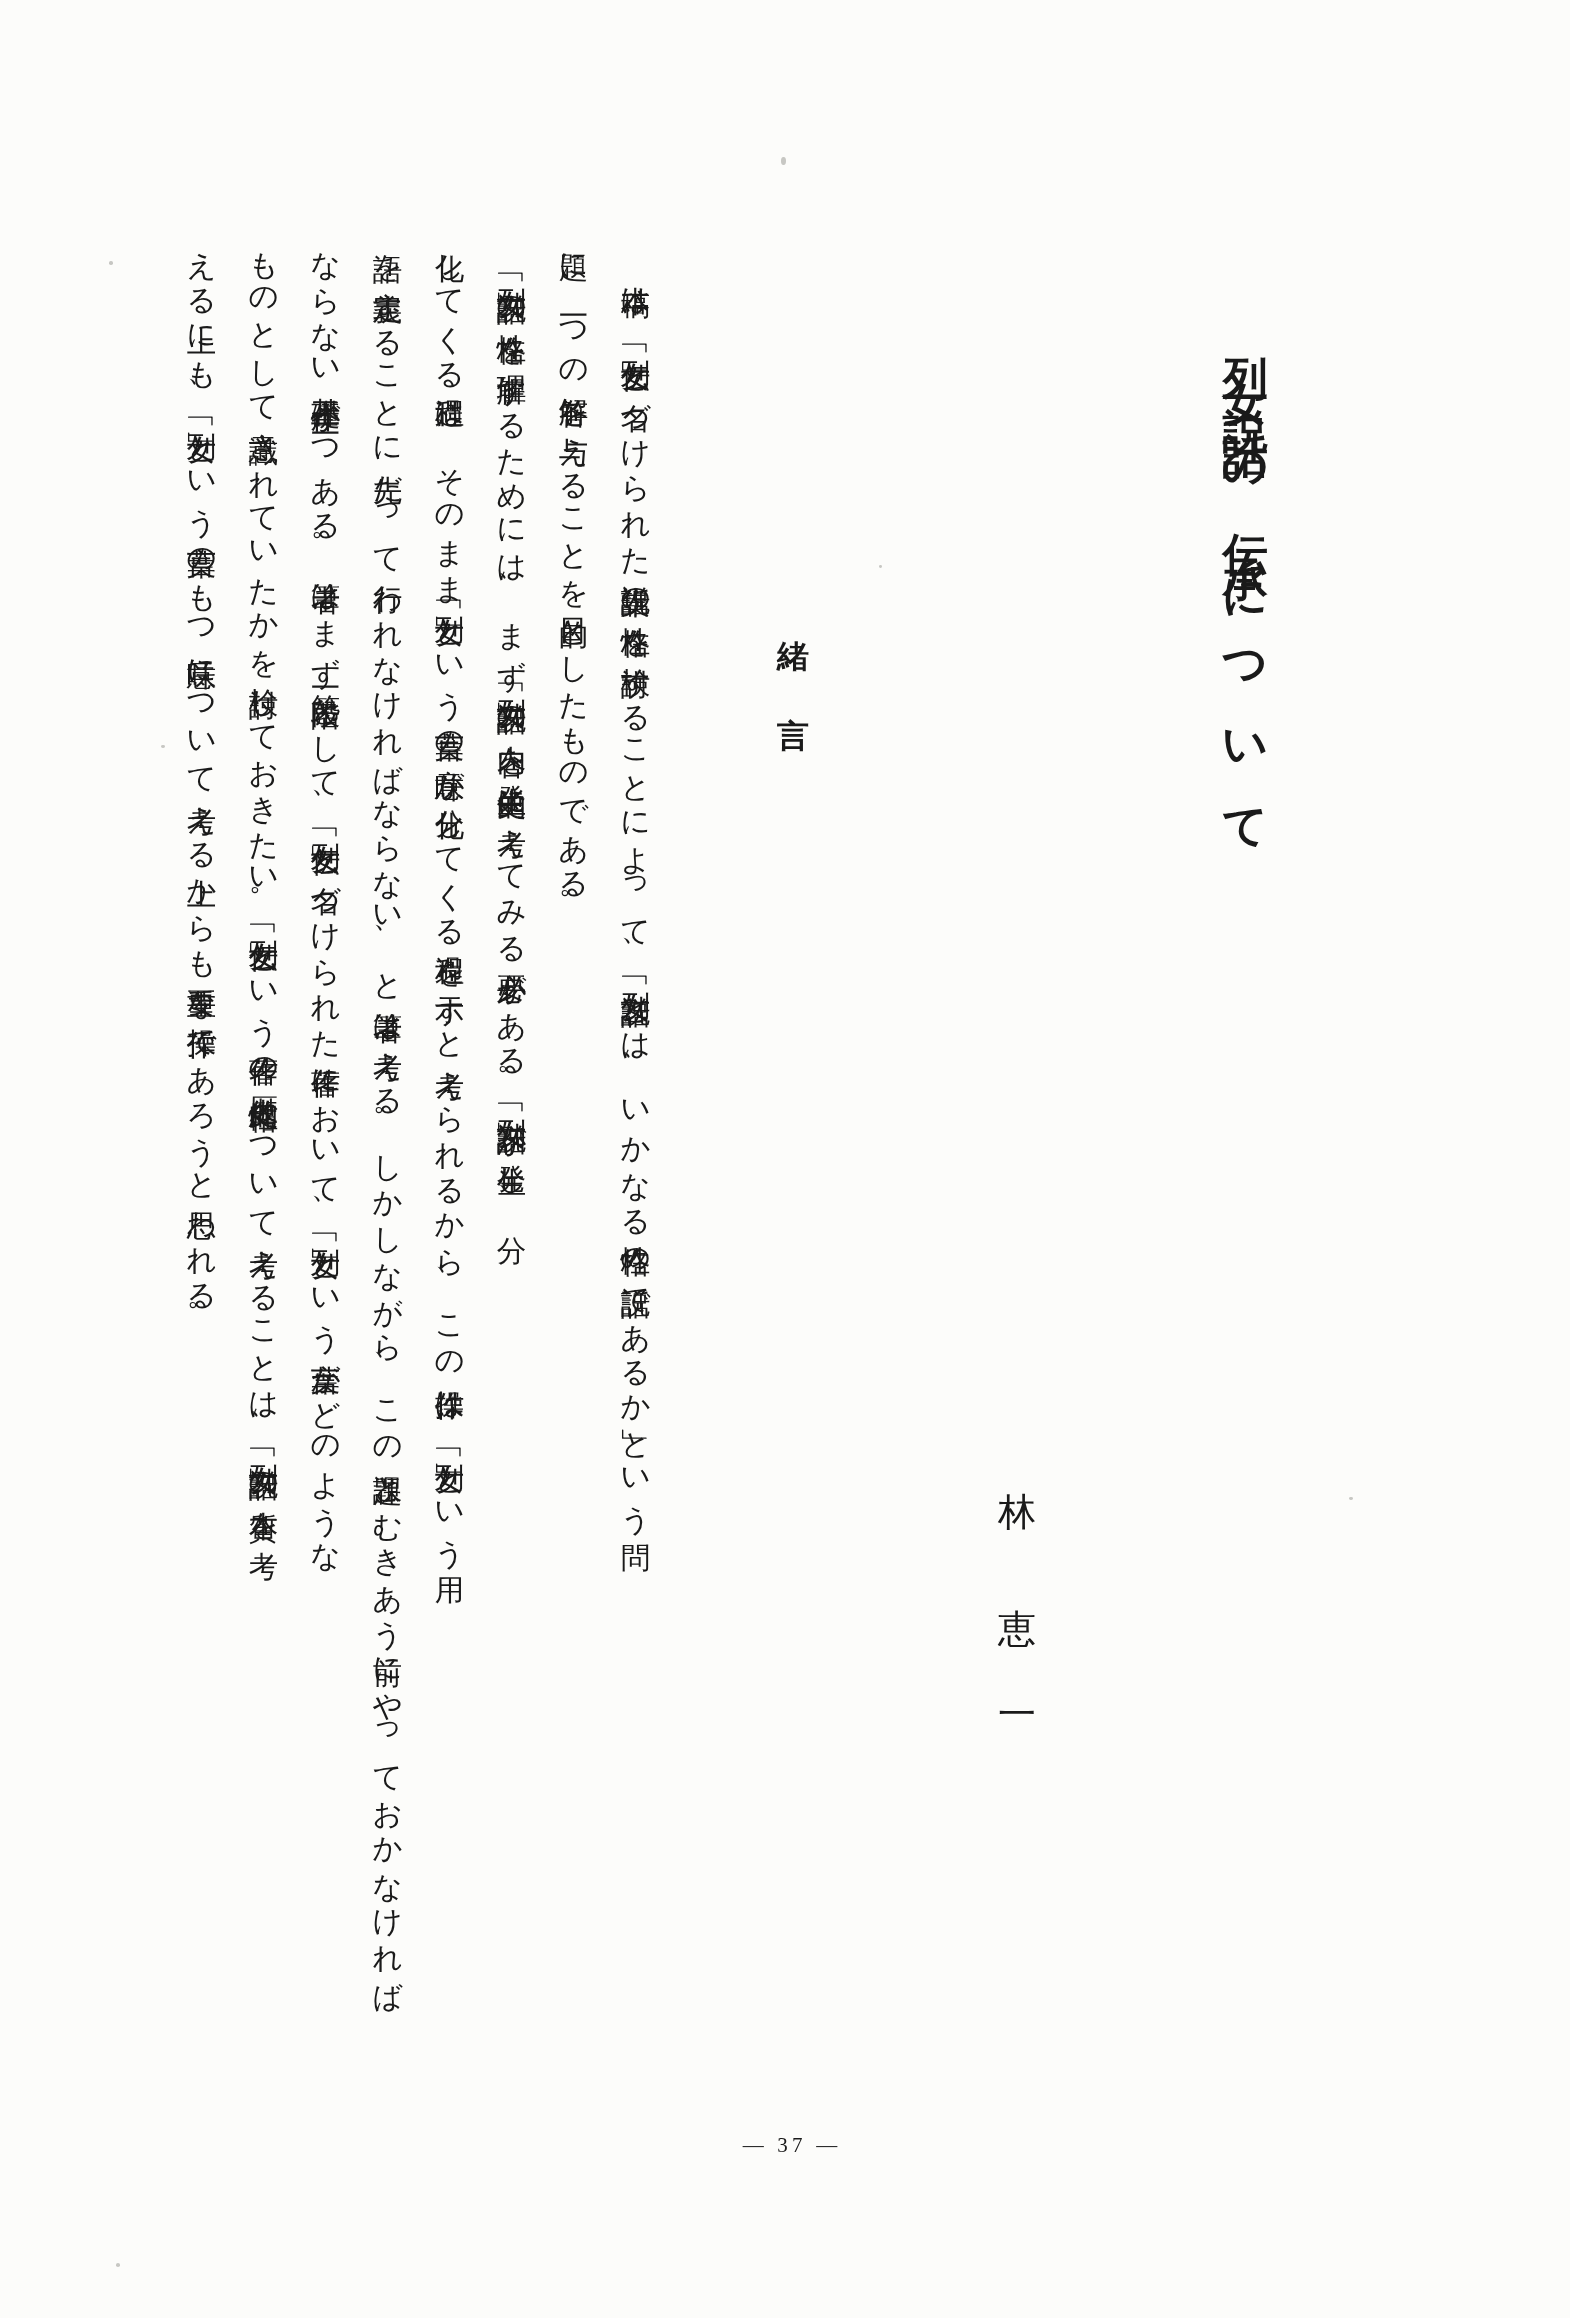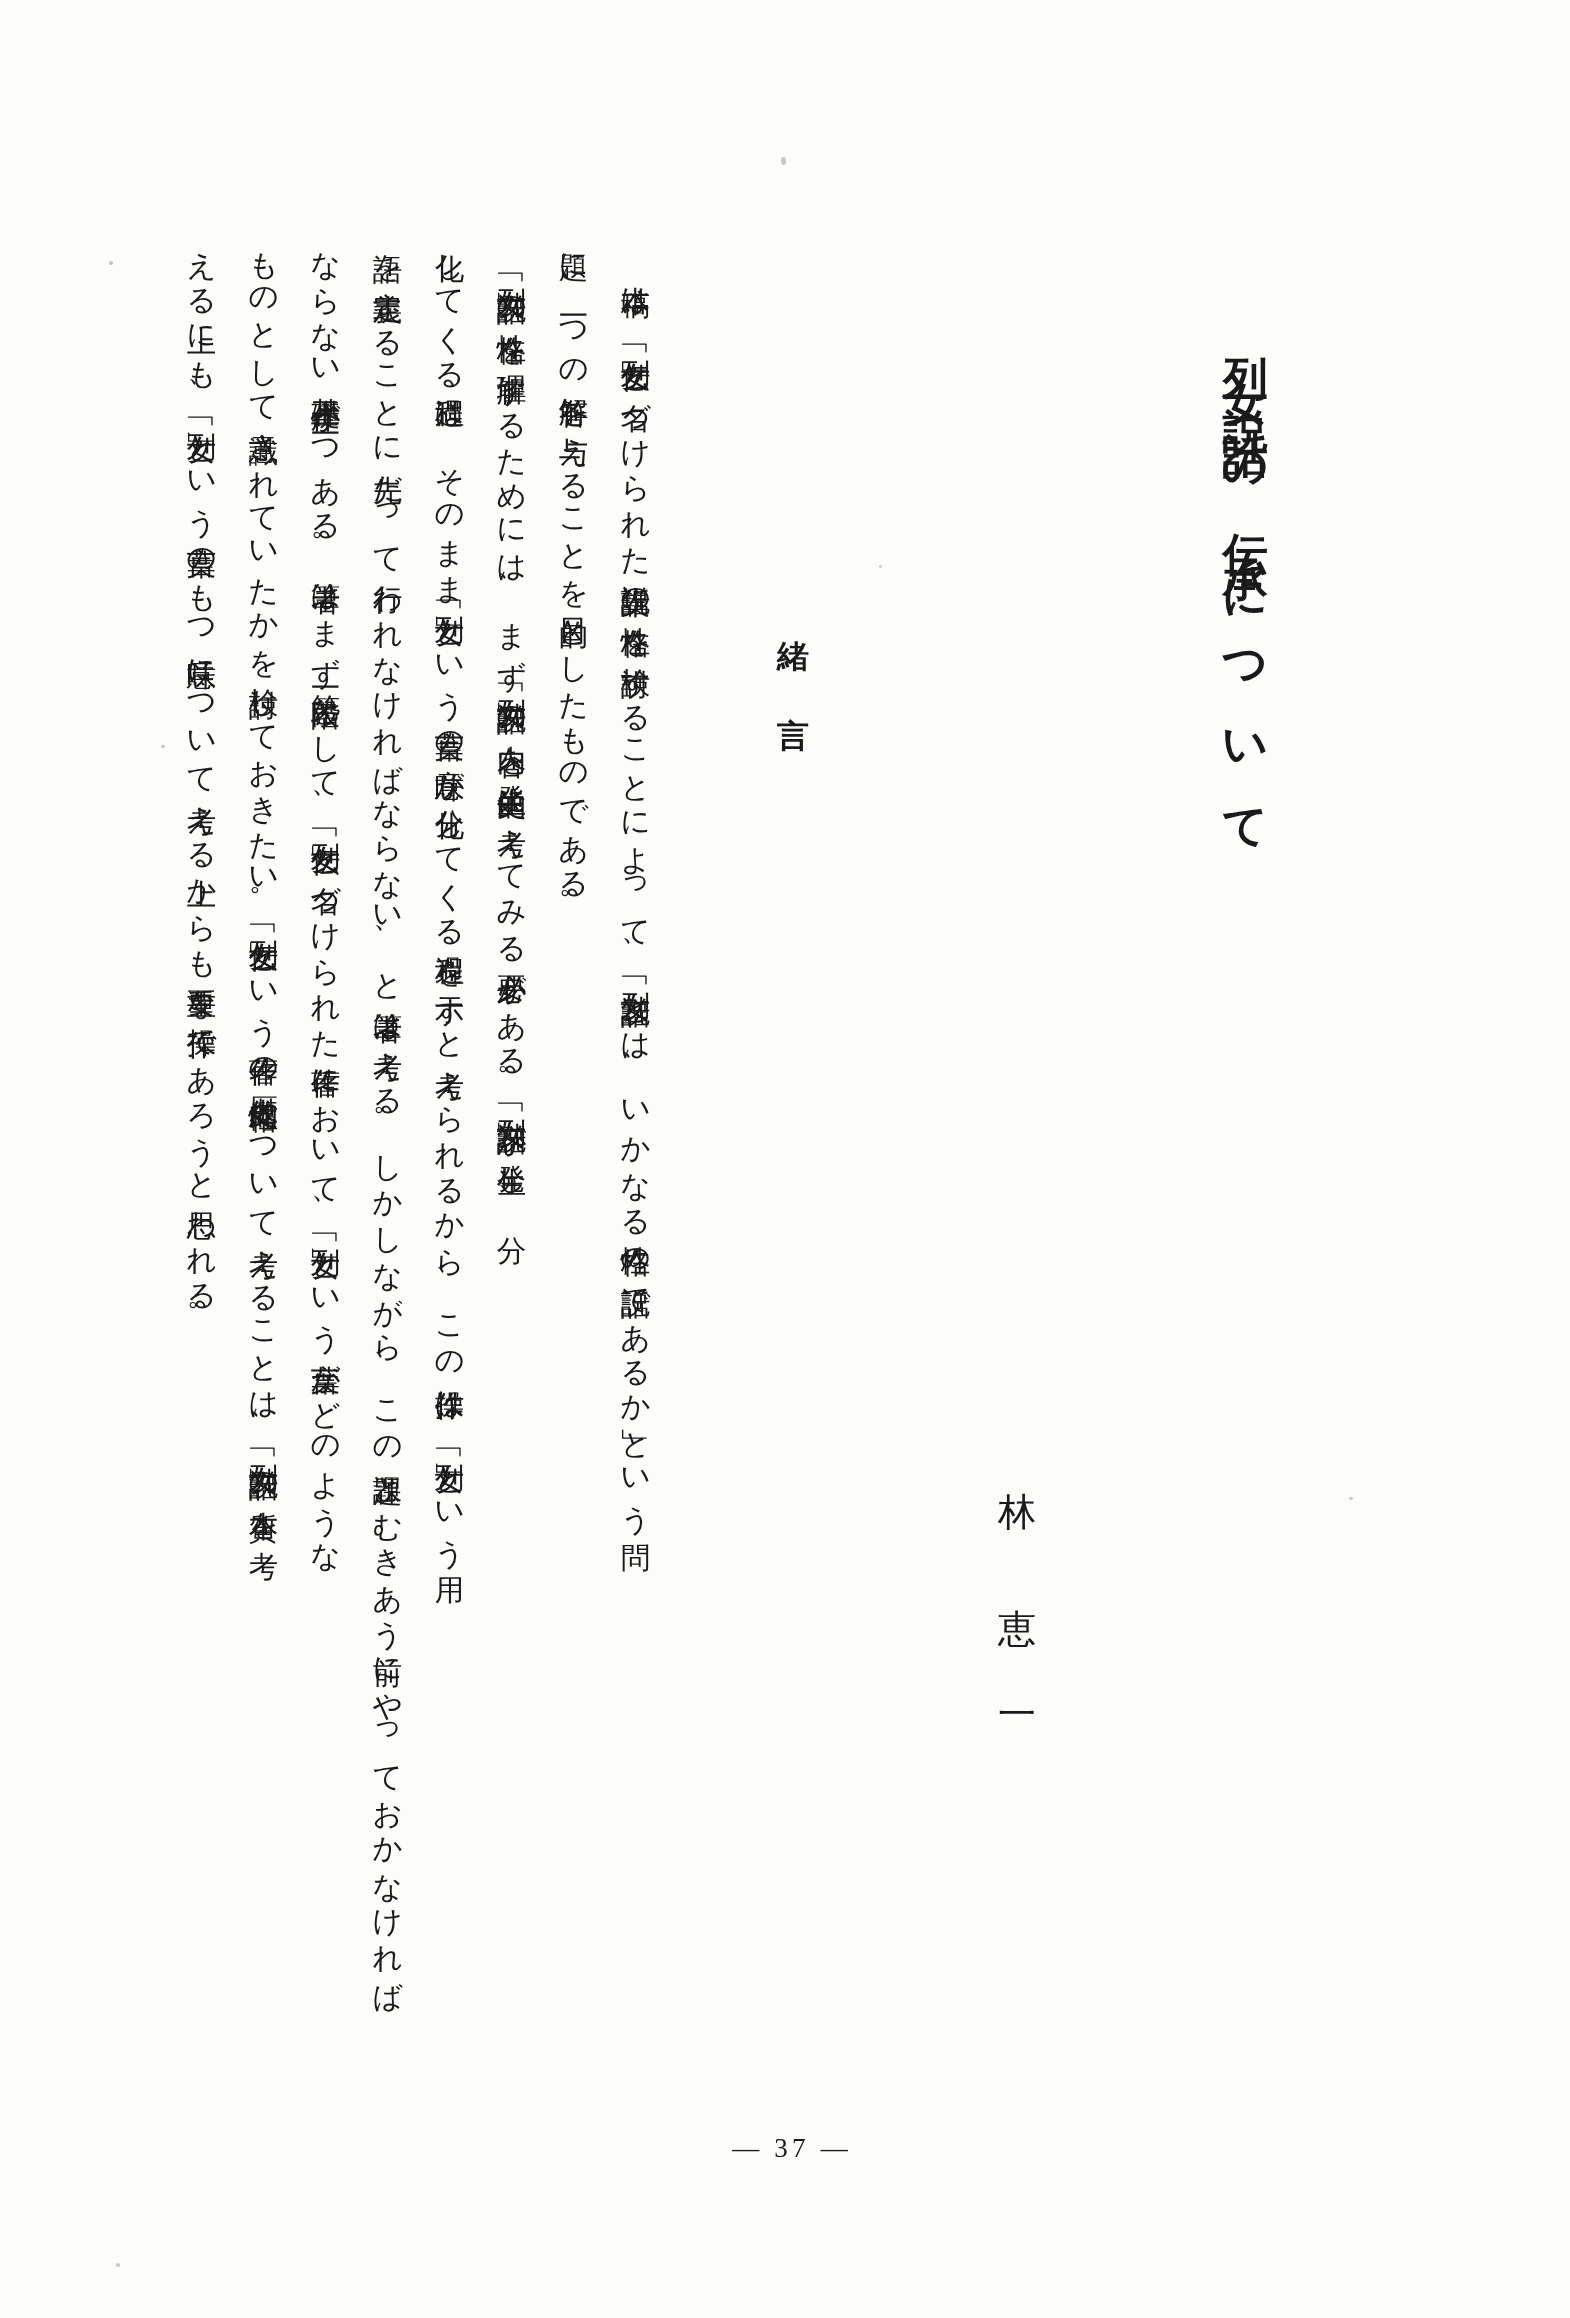--- a/index.html
+++ b/index.html
@@ -68,7 +68,7 @@
     left: 694px;
     width: 196px;
     text-align: center;
-    font-size: 27px;
+    font-size: 21px;
     letter-spacing: 4.2px;
   }
   .speck {

